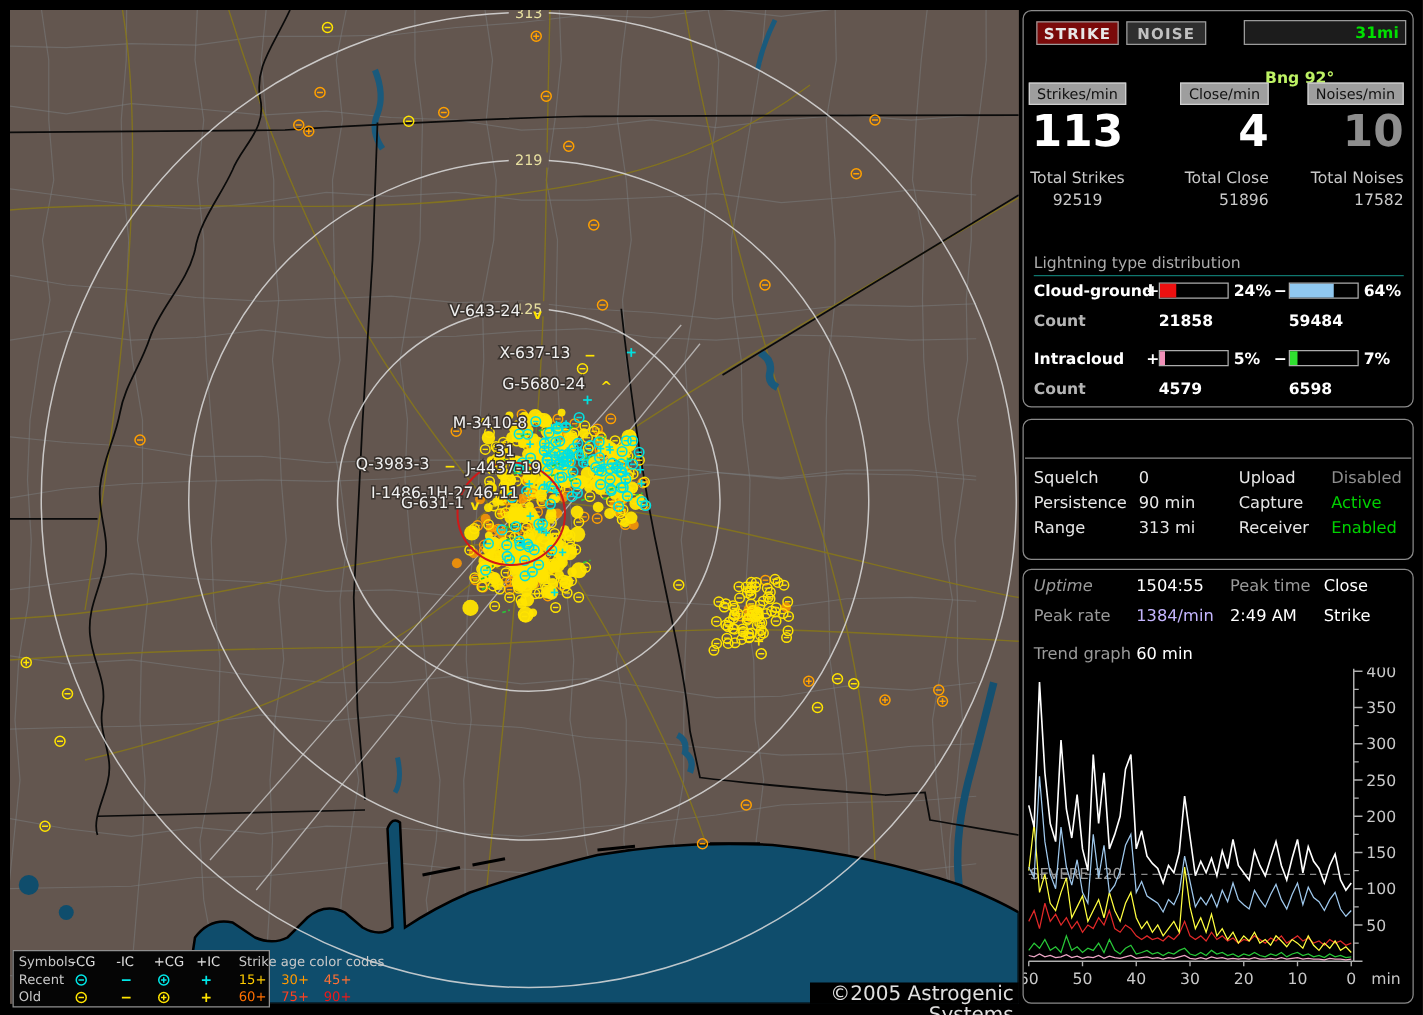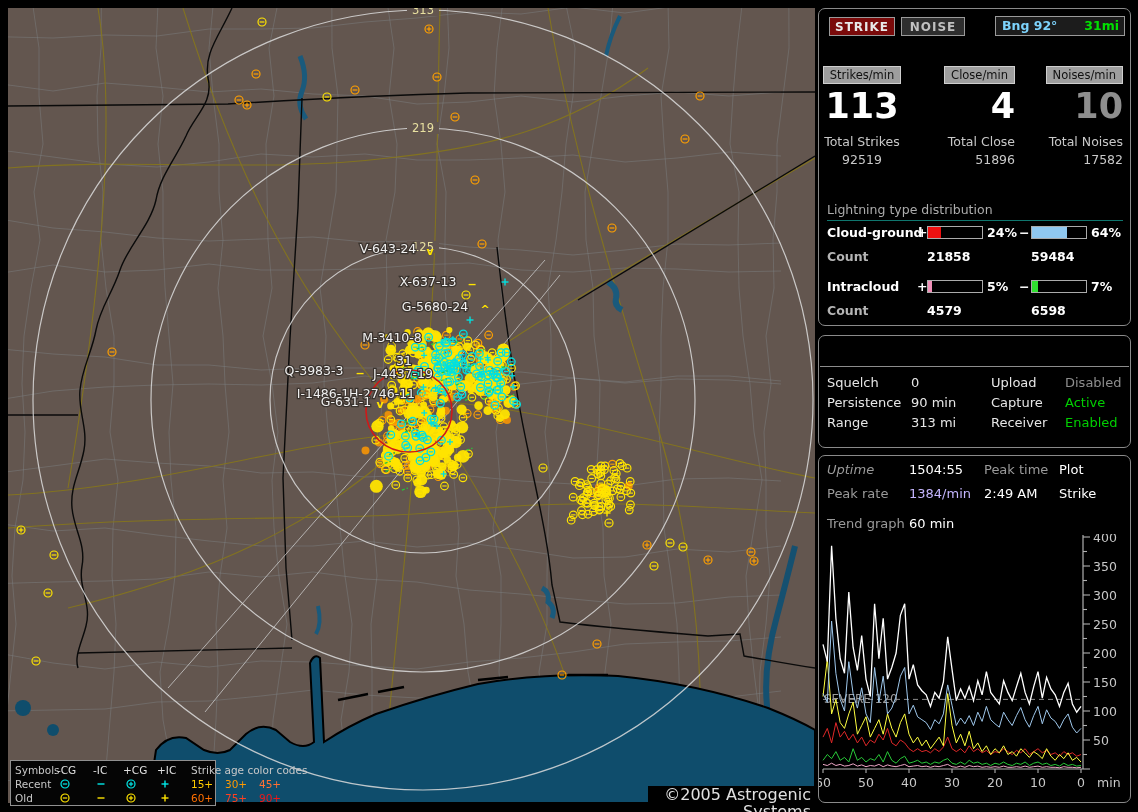--- a/index.html
+++ b/index.html
@@ -26,7 +26,7 @@
   #noiseBtn{left:82px;top:8px;width:64px;background:#2E2E2E;color:#C0C0C0;}
   #bngBar{position:absolute;left:176px;top:7px;width:130px;height:20px;background:#1C1C1C;
           border:1px solid #9A9A9A;box-sizing:border-box;font-size:12.5px;font-weight:bold;line-height:18px;}
-  #bngBar .bl{position:absolute;left:6px;color:#7dd3fc;}
+  #bngBar .bl{position:absolute;left:16px;color:#bef264;margin-top:36px;}
   #bngBar .bd{position:absolute;right:5px;}
   #rates{position:absolute;left:0;top:55px;width:100%;}
   .ratecol{position:absolute;top:0;}

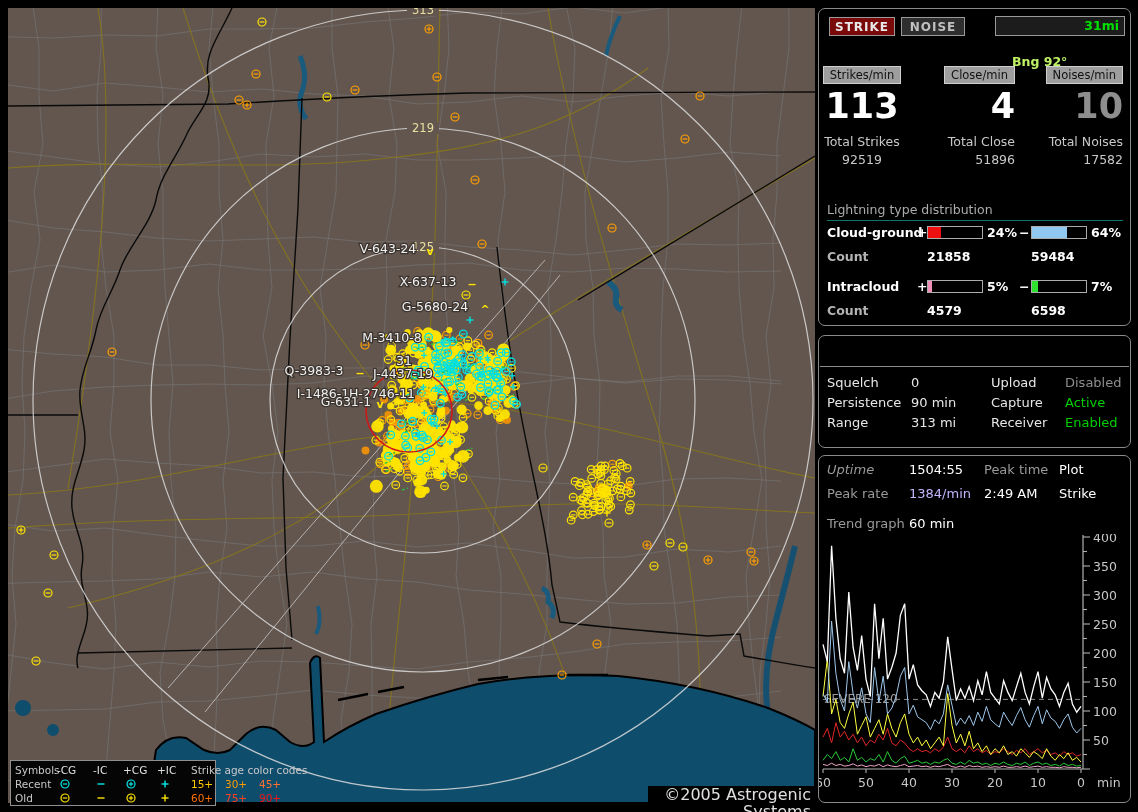--- a/index.html
+++ b/index.html
@@ -1700,7 +1700,7 @@
           <span style="left: 8px; color: rgb(154, 154, 154); font-style: italic;">Uptime</span>
           <span style="left: 90px; color: rgb(255, 255, 255);">1504:55</span>
           <span style="left: 165px; color: rgb(154, 154, 154);">Peak time</span>
-          <span style="left: 240px; color: rgb(255, 255, 255);">Plot</span>
+          <span style="left: 240px; color: rgb(255, 255, 255);">Close</span>
         </div>
         <div class="sessrow" style="top: 30px;">
           <span style="left: 8px; color: rgb(154, 154, 154);">Peak rate</span>

